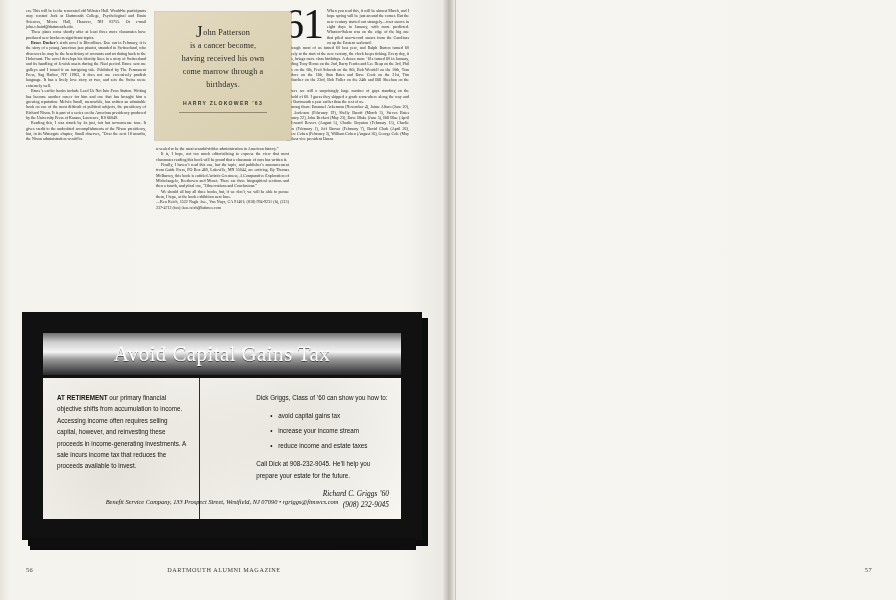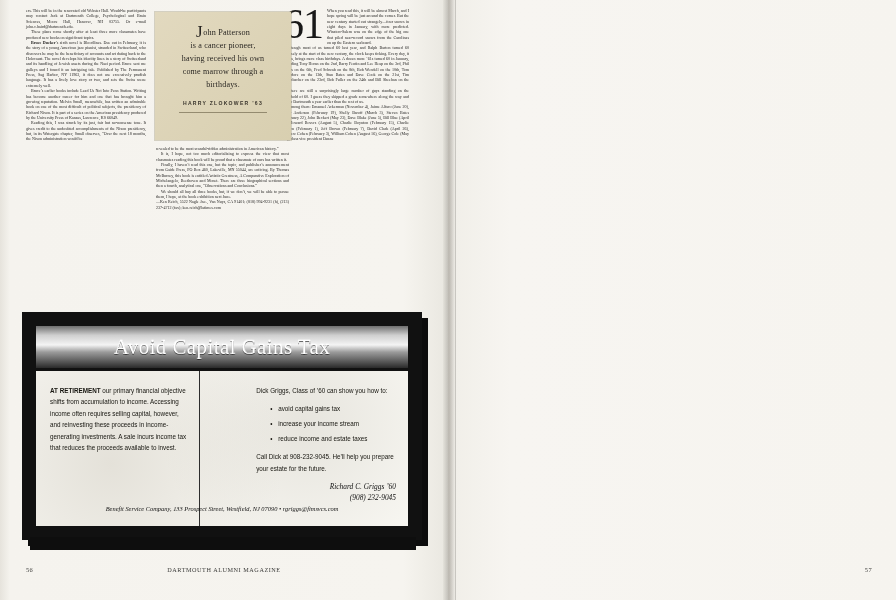--- a/index.html
+++ b/index.html
@@ -112,7 +112,7 @@
     <div class="pullquote">
       <div class="pq-inner">
         <div class="pq-line first"><span class="pq-drop">J</span><span>ohn Patterson</span></div>
-        <div class="pq-line">is a cancer pioneer,</div>
+        <div class="pq-line">is a cancer become,</div>
         <div class="pq-line">having received his own</div>
         <div class="pq-line">come marrow through a</div>
         <div class="pq-line">birthdays.</div>

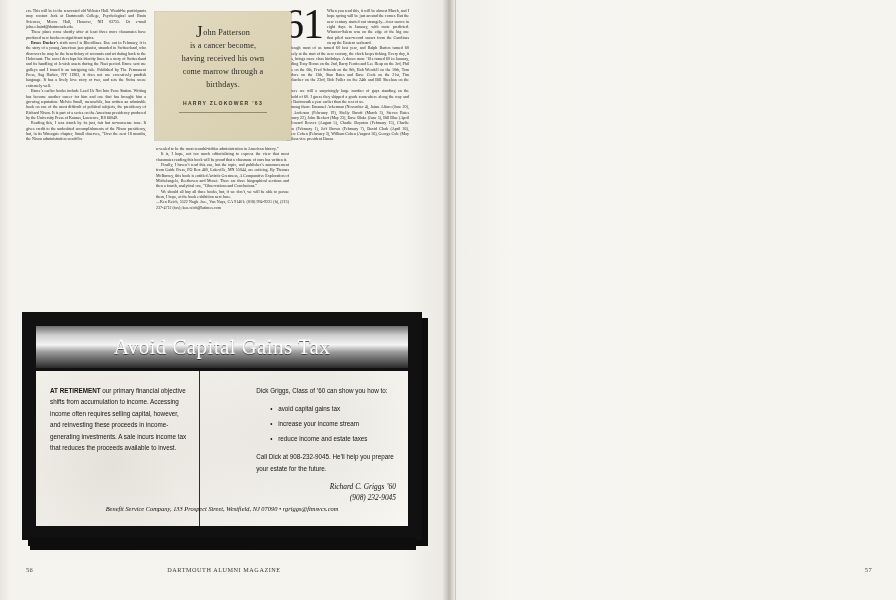--- a/index.html
+++ b/index.html
@@ -45,7 +45,7 @@
   .ad-cg{position:absolute;left:22px;top:312px;width:400px;height:228px;}
   .ad-cg .shadow{position:absolute;left:6px;top:6px;width:400px;height:228px;background:#0c0c0c;}
   .ad-cg .frame{position:absolute;left:0;top:0;width:400px;height:228px;
-      background:#111;padding:9px;box-sizing:border-box;border:5px solid #111;}
+      background:#111;padding:16px;box-sizing:border-box;border:5px solid #111;}
   .ad-cg .inner{position:relative;width:100%;height:100%;background:#fbfaf6;box-sizing:border-box;}
   .ad-cg .band{height:42px;background:linear-gradient(to bottom,#6e6e6e 0%,#cfcfcf 22%,#f4f4f4 45%,#9b9b9b 62%,#4e4e4e 88%,#2a2a2a 100%);
       display:flex;align-items:center;justify-content:center;border-bottom:3px solid #111;}

